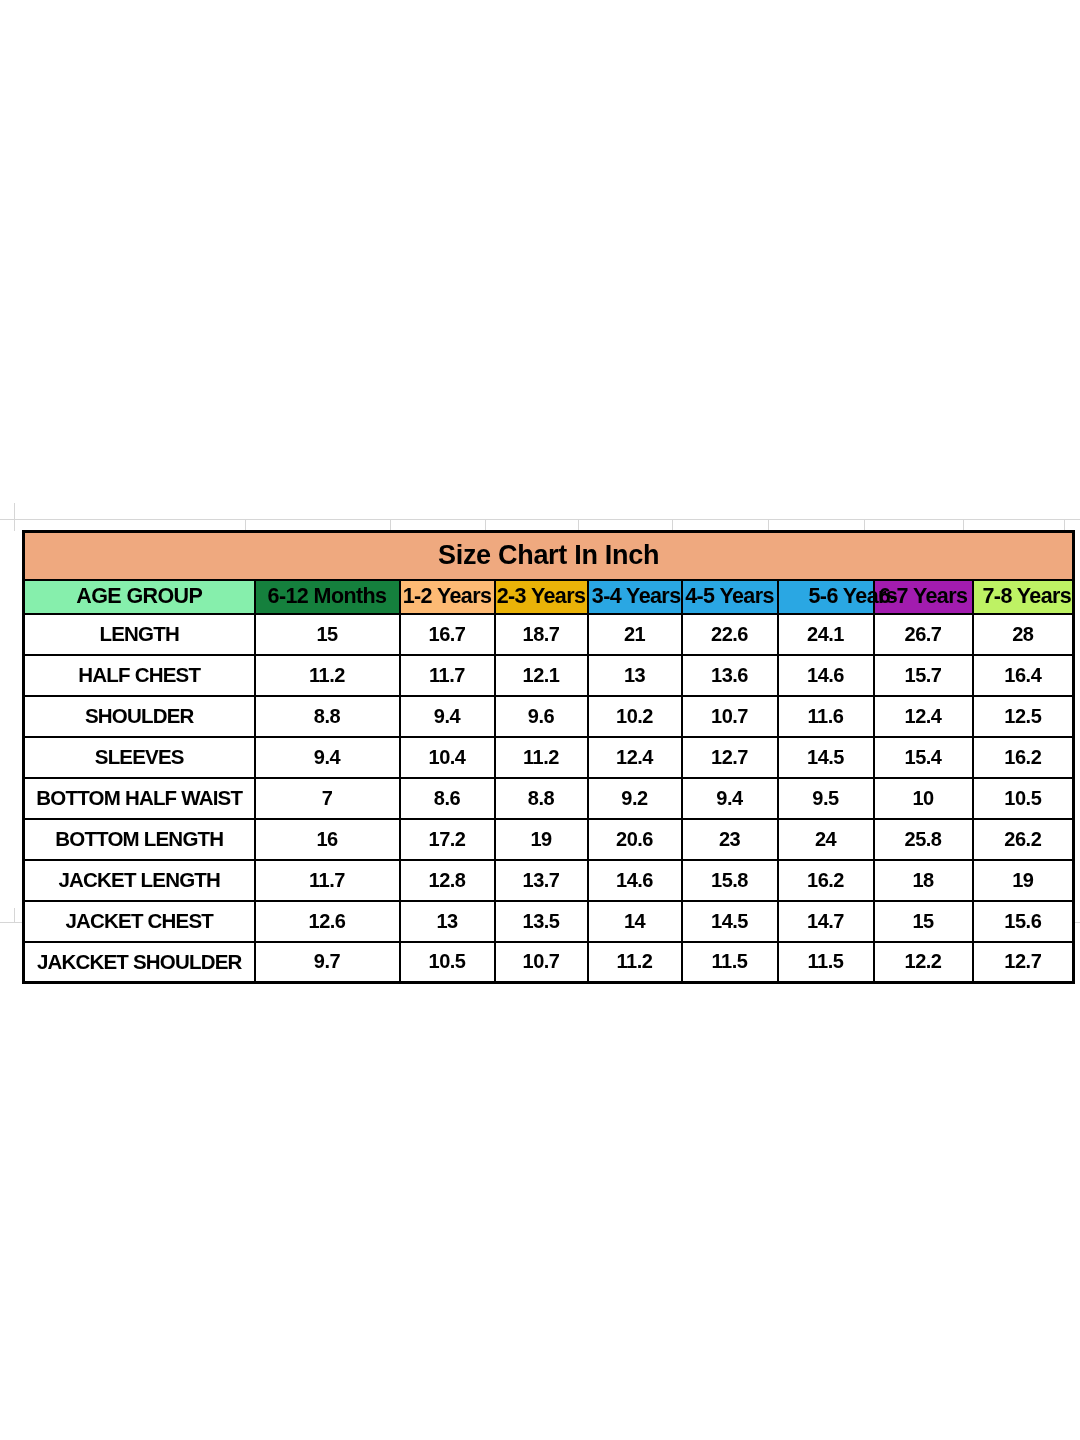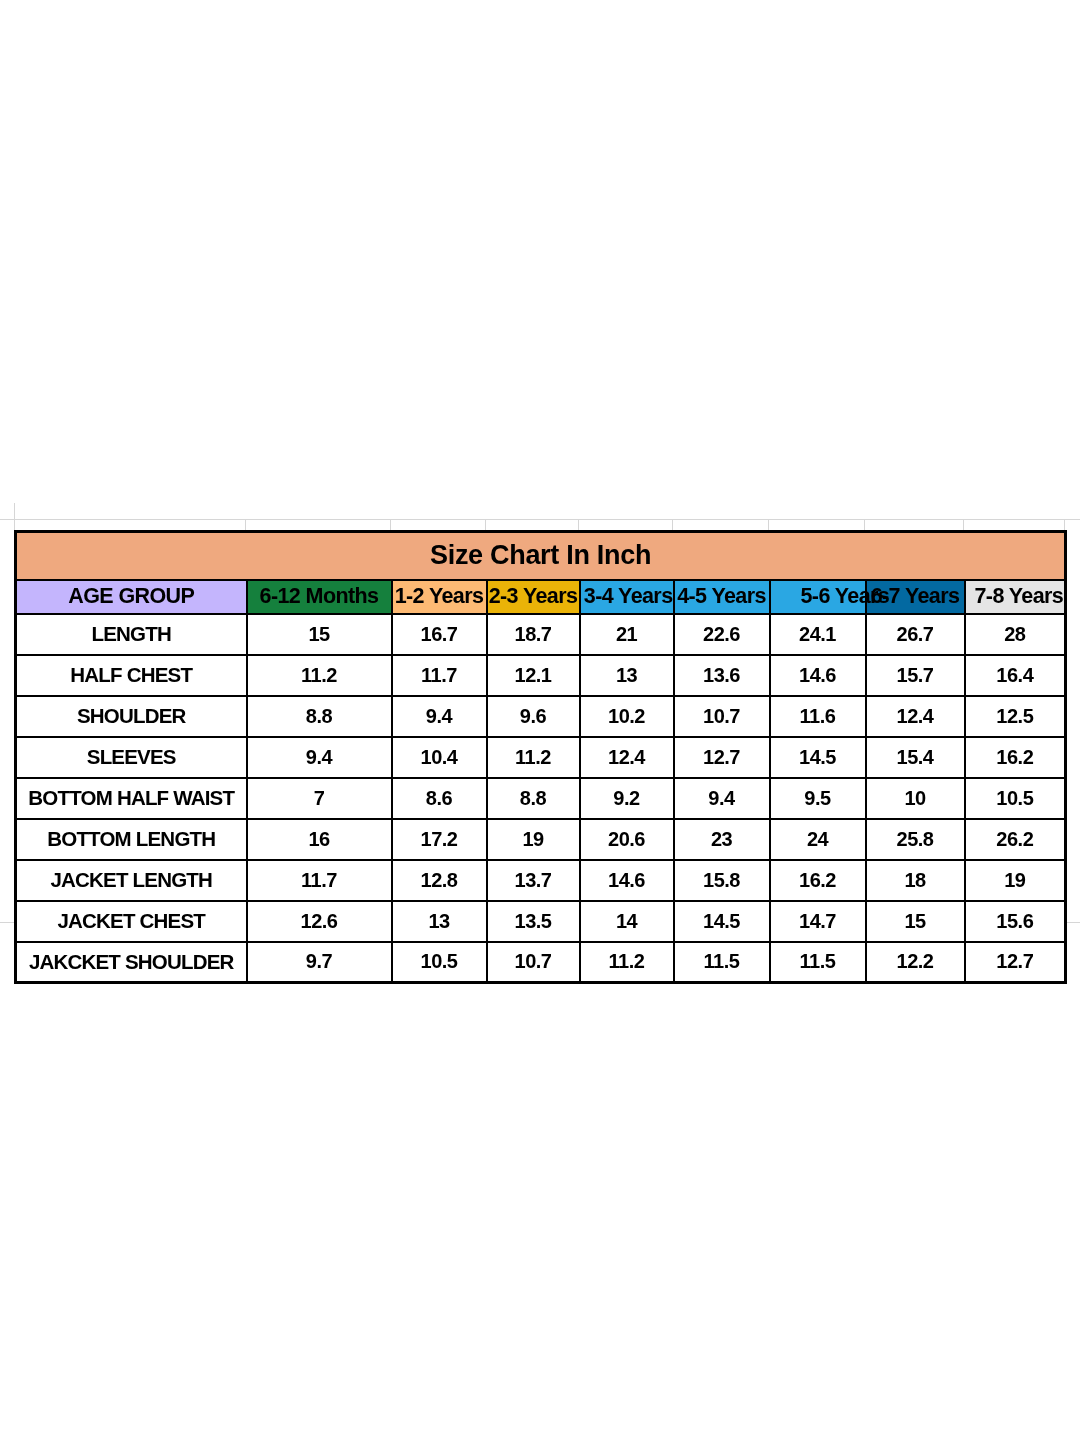--- a/index.html
+++ b/index.html
@@ -39,7 +39,7 @@
     white-space: nowrap;
     overflow: visible;
   }
-  table.sizechart { border: 3px solid #000000; }
+  table.sizechart { border: 3px solid #000000; margin-left: 8px; }
   tr.row-title  { height: 48px; }
   tr.row-header { height: 34px; }
   tr.row-data   { height: 41px; }

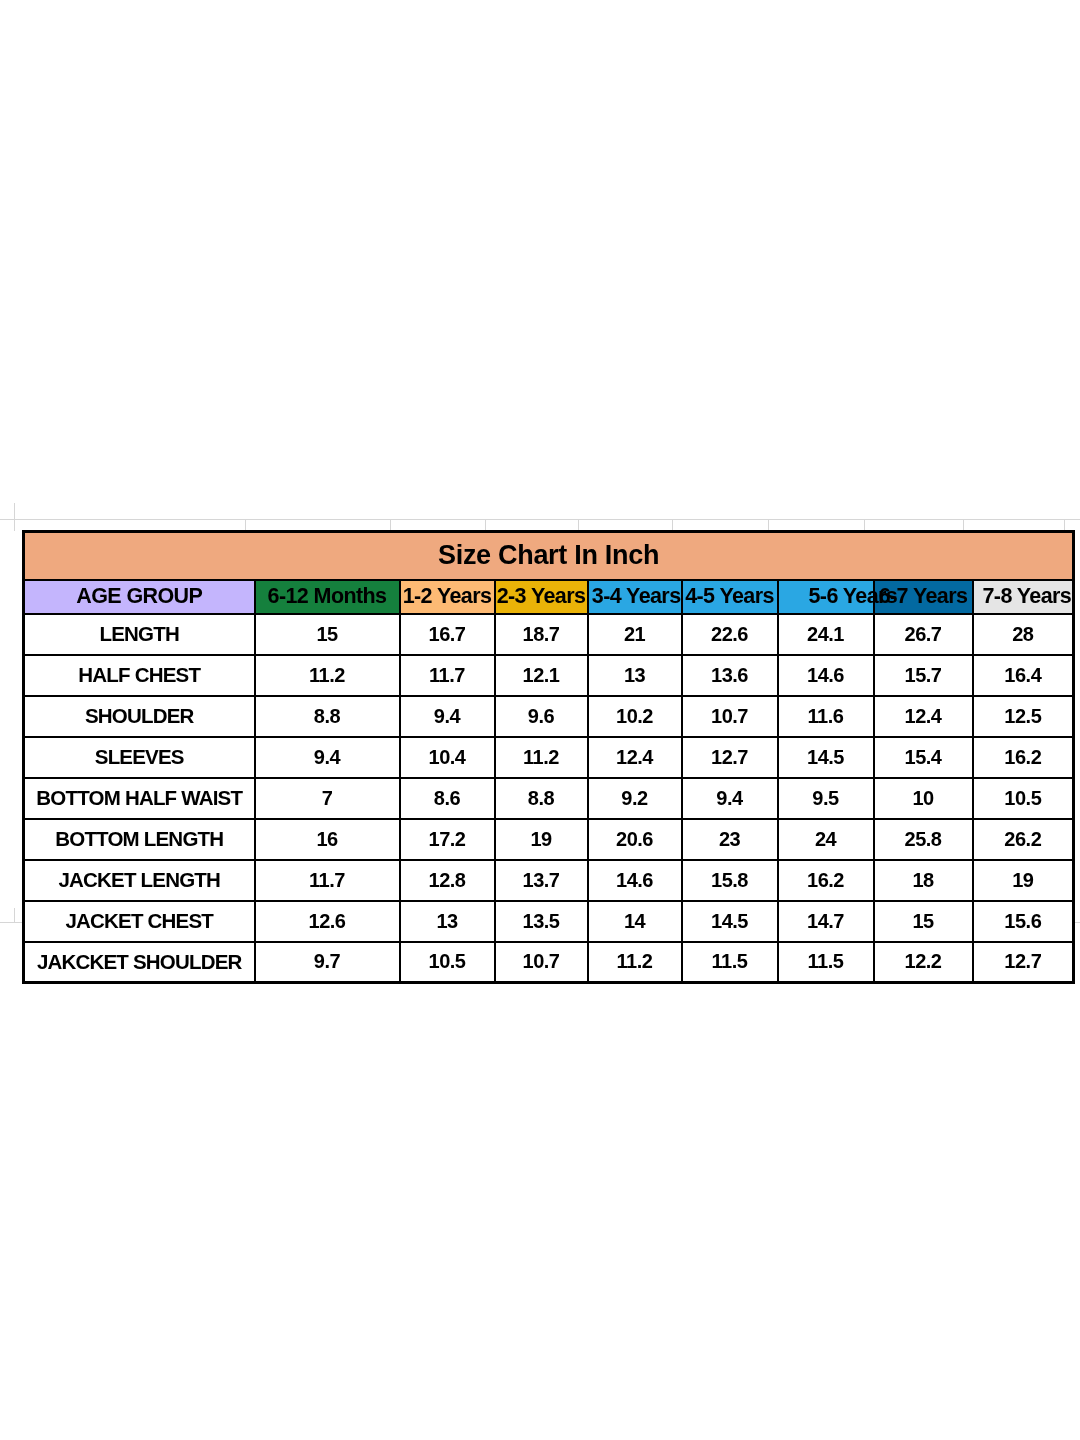--- a/index.html
+++ b/index.html
@@ -110,7 +110,7 @@
           <td colspan="9" class="title-cell" style="background: rgb(239, 169, 127);">Size Chart In Inch</td>
         </tr>
         <tr class="row-header">
-          <th class="header-cell" style="background: #c4b5fd;">AGE GROUP</th>
+          <th class="header-cell" style="background: #86efac;">AGE GROUP</th>
           <th class="header-cell" style="background: #15803d;">6-12 Months</th>
           <th class="header-cell" style="background: #fdba74;">1-2 Years</th>
           <th class="header-cell" style="background: #eab308;">2-3 Years</th>

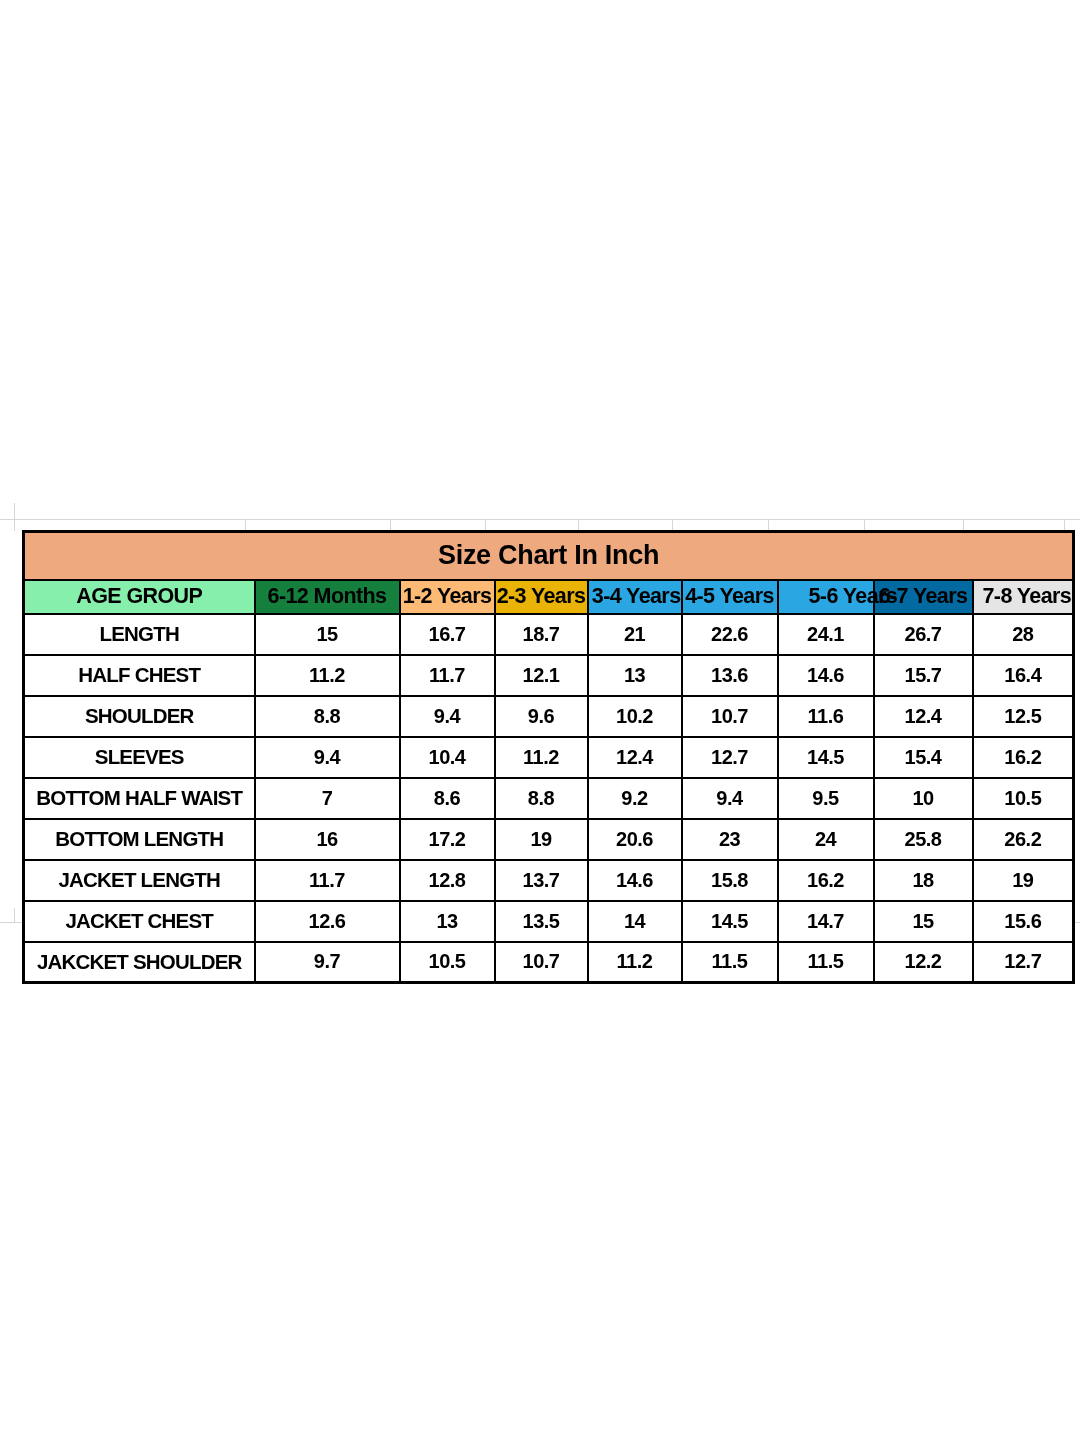--- a/index.html
+++ b/index.html
@@ -117,7 +117,7 @@
           <th class="header-cell" style="background: rgb(42, 167, 227); text-align: right;">3-4 Years</th>
           <th class="header-cell" style="background: rgb(42, 167, 227);">4-5 Years</th>
           <th class="header-cell" style="background: rgb(42, 167, 227); padding-left: 30px;">5-6 Years</th>
-          <th class="header-cell" style="background: #0369a1;">6-7 Years</th>
+          <th class="header-cell" style="background: #a21caf;">6-7 Years</th>
           <th class="header-cell" style="background: #e5e5e5; padding-left: 8px;">7-8 Years</th>
         </tr>
         <tr class="row-data">

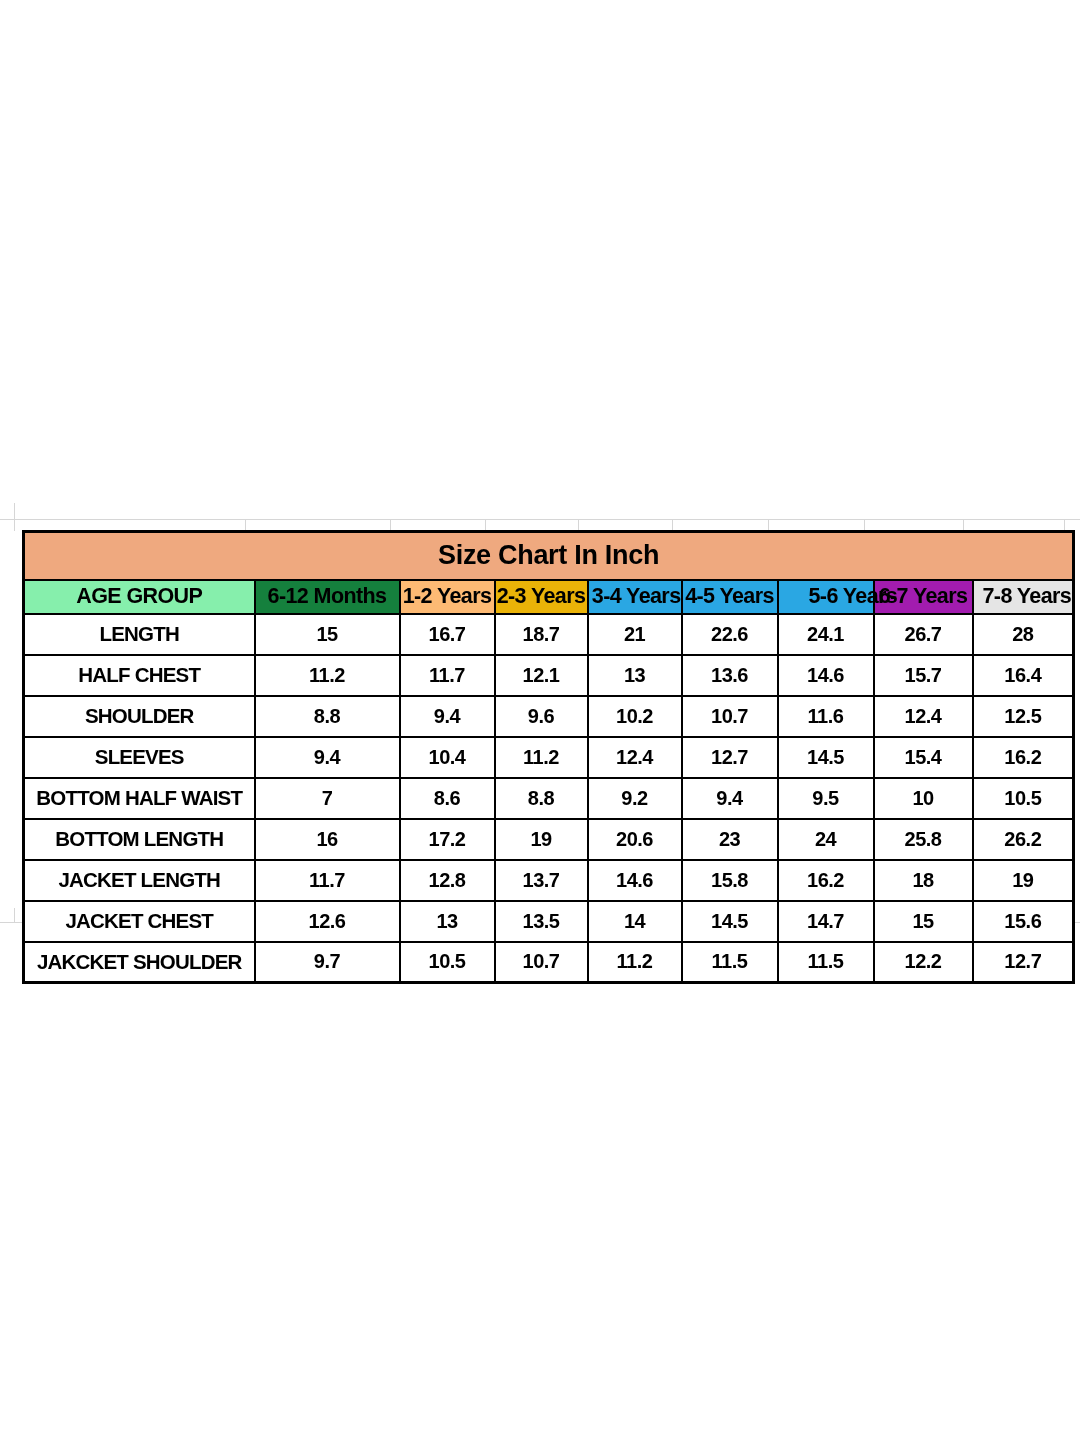--- a/index.html
+++ b/index.html
@@ -118,7 +118,7 @@
           <th class="header-cell" style="background: rgb(42, 167, 227);">4-5 Years</th>
           <th class="header-cell" style="background: rgb(42, 167, 227); padding-left: 30px;">5-6 Years</th>
           <th class="header-cell" style="background: #a21caf;">6-7 Years</th>
-          <th class="header-cell" style="background: #e5e5e5; padding-left: 8px;">7-8 Years</th>
+          <th class="header-cell" style="background: #bef264; padding-left: 8px;">7-8 Years</th>
         </tr>
         <tr class="row-data">
           <td class="label-cell">LENGTH</td>

